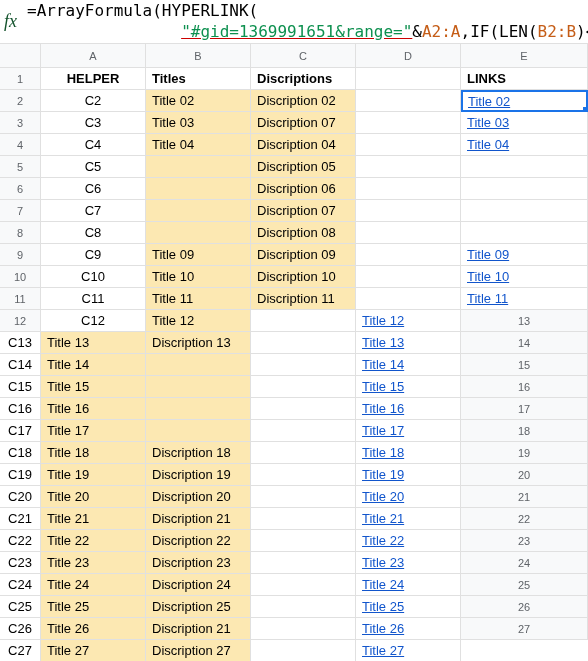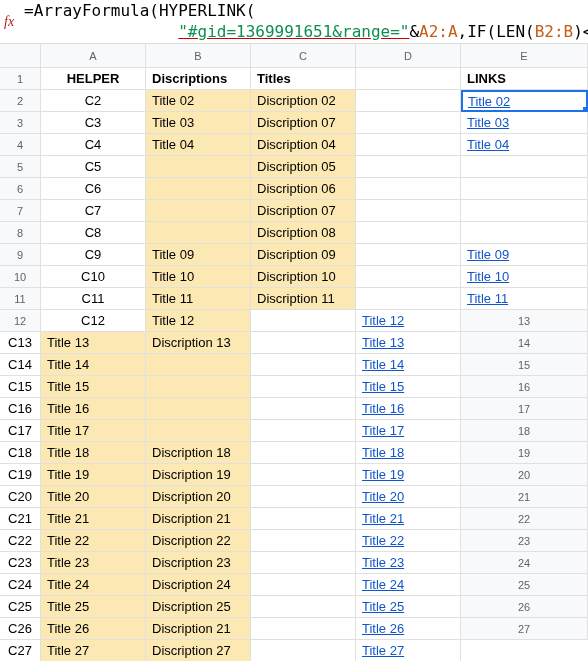--- a/index.html
+++ b/index.html
@@ -21,8 +21,8 @@
   }
   .fx-icon {
     font-style: italic;
-    color: #b91c1c;
-    font-size: 14px;
+    color: #14532d;
+    font-size: 18px;
     width: 22px;
     text-align: center;
     font-family: Georgia, serif;

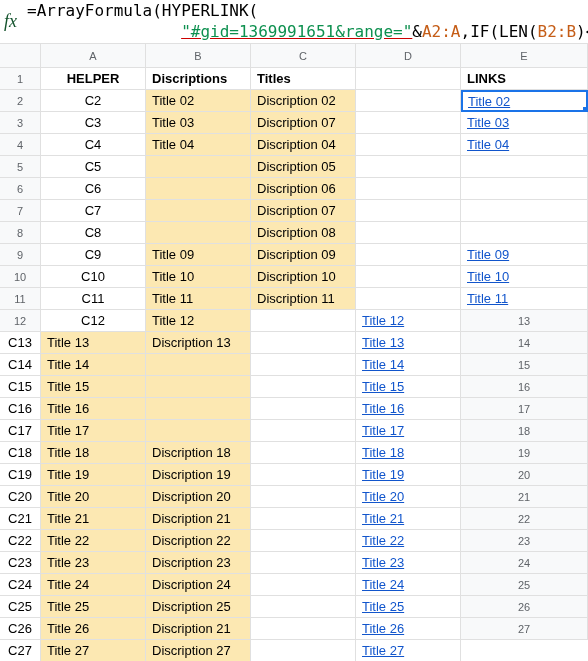--- a/index.html
+++ b/index.html
@@ -118,8 +118,8 @@
     <div class="hcell">E</div>
     <div class="rhcell">1</div>
     <div class="cell hdr center">HELPER</div>
+    <div class="cell hdr">Titles</div>
     <div class="cell hdr">Discriptions</div>
-    <div class="cell hdr">Titles</div>
     <div class="cell hdr"></div>
     <div class="cell hdr">LINKS</div>
     <div class="rhcell">2</div>

